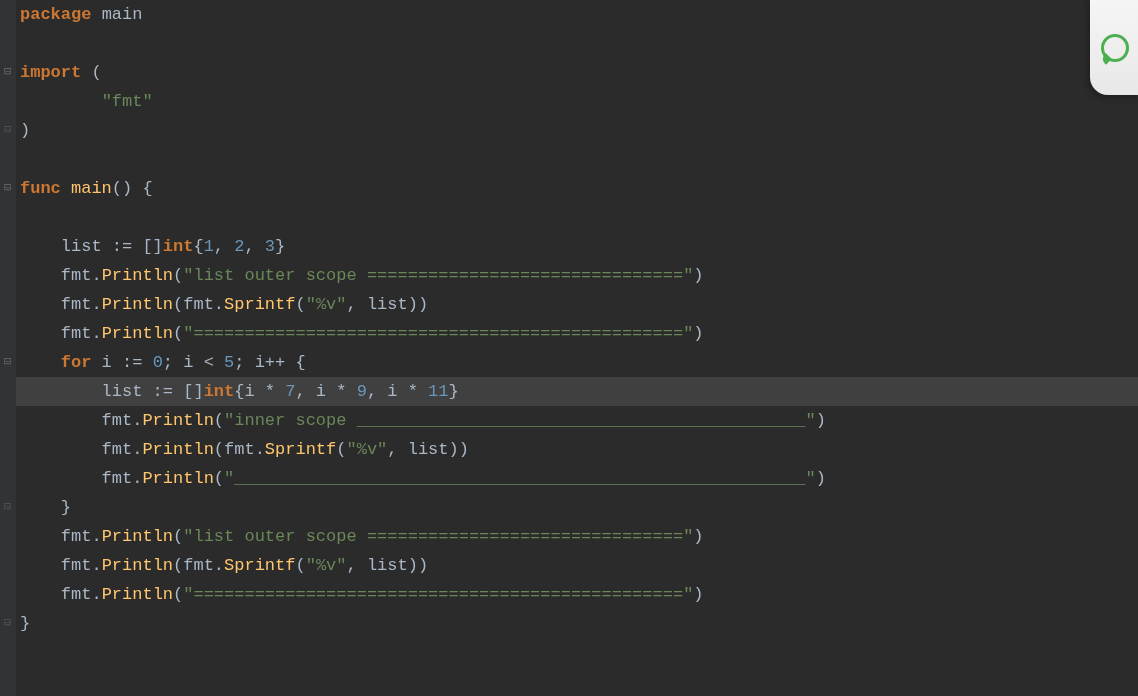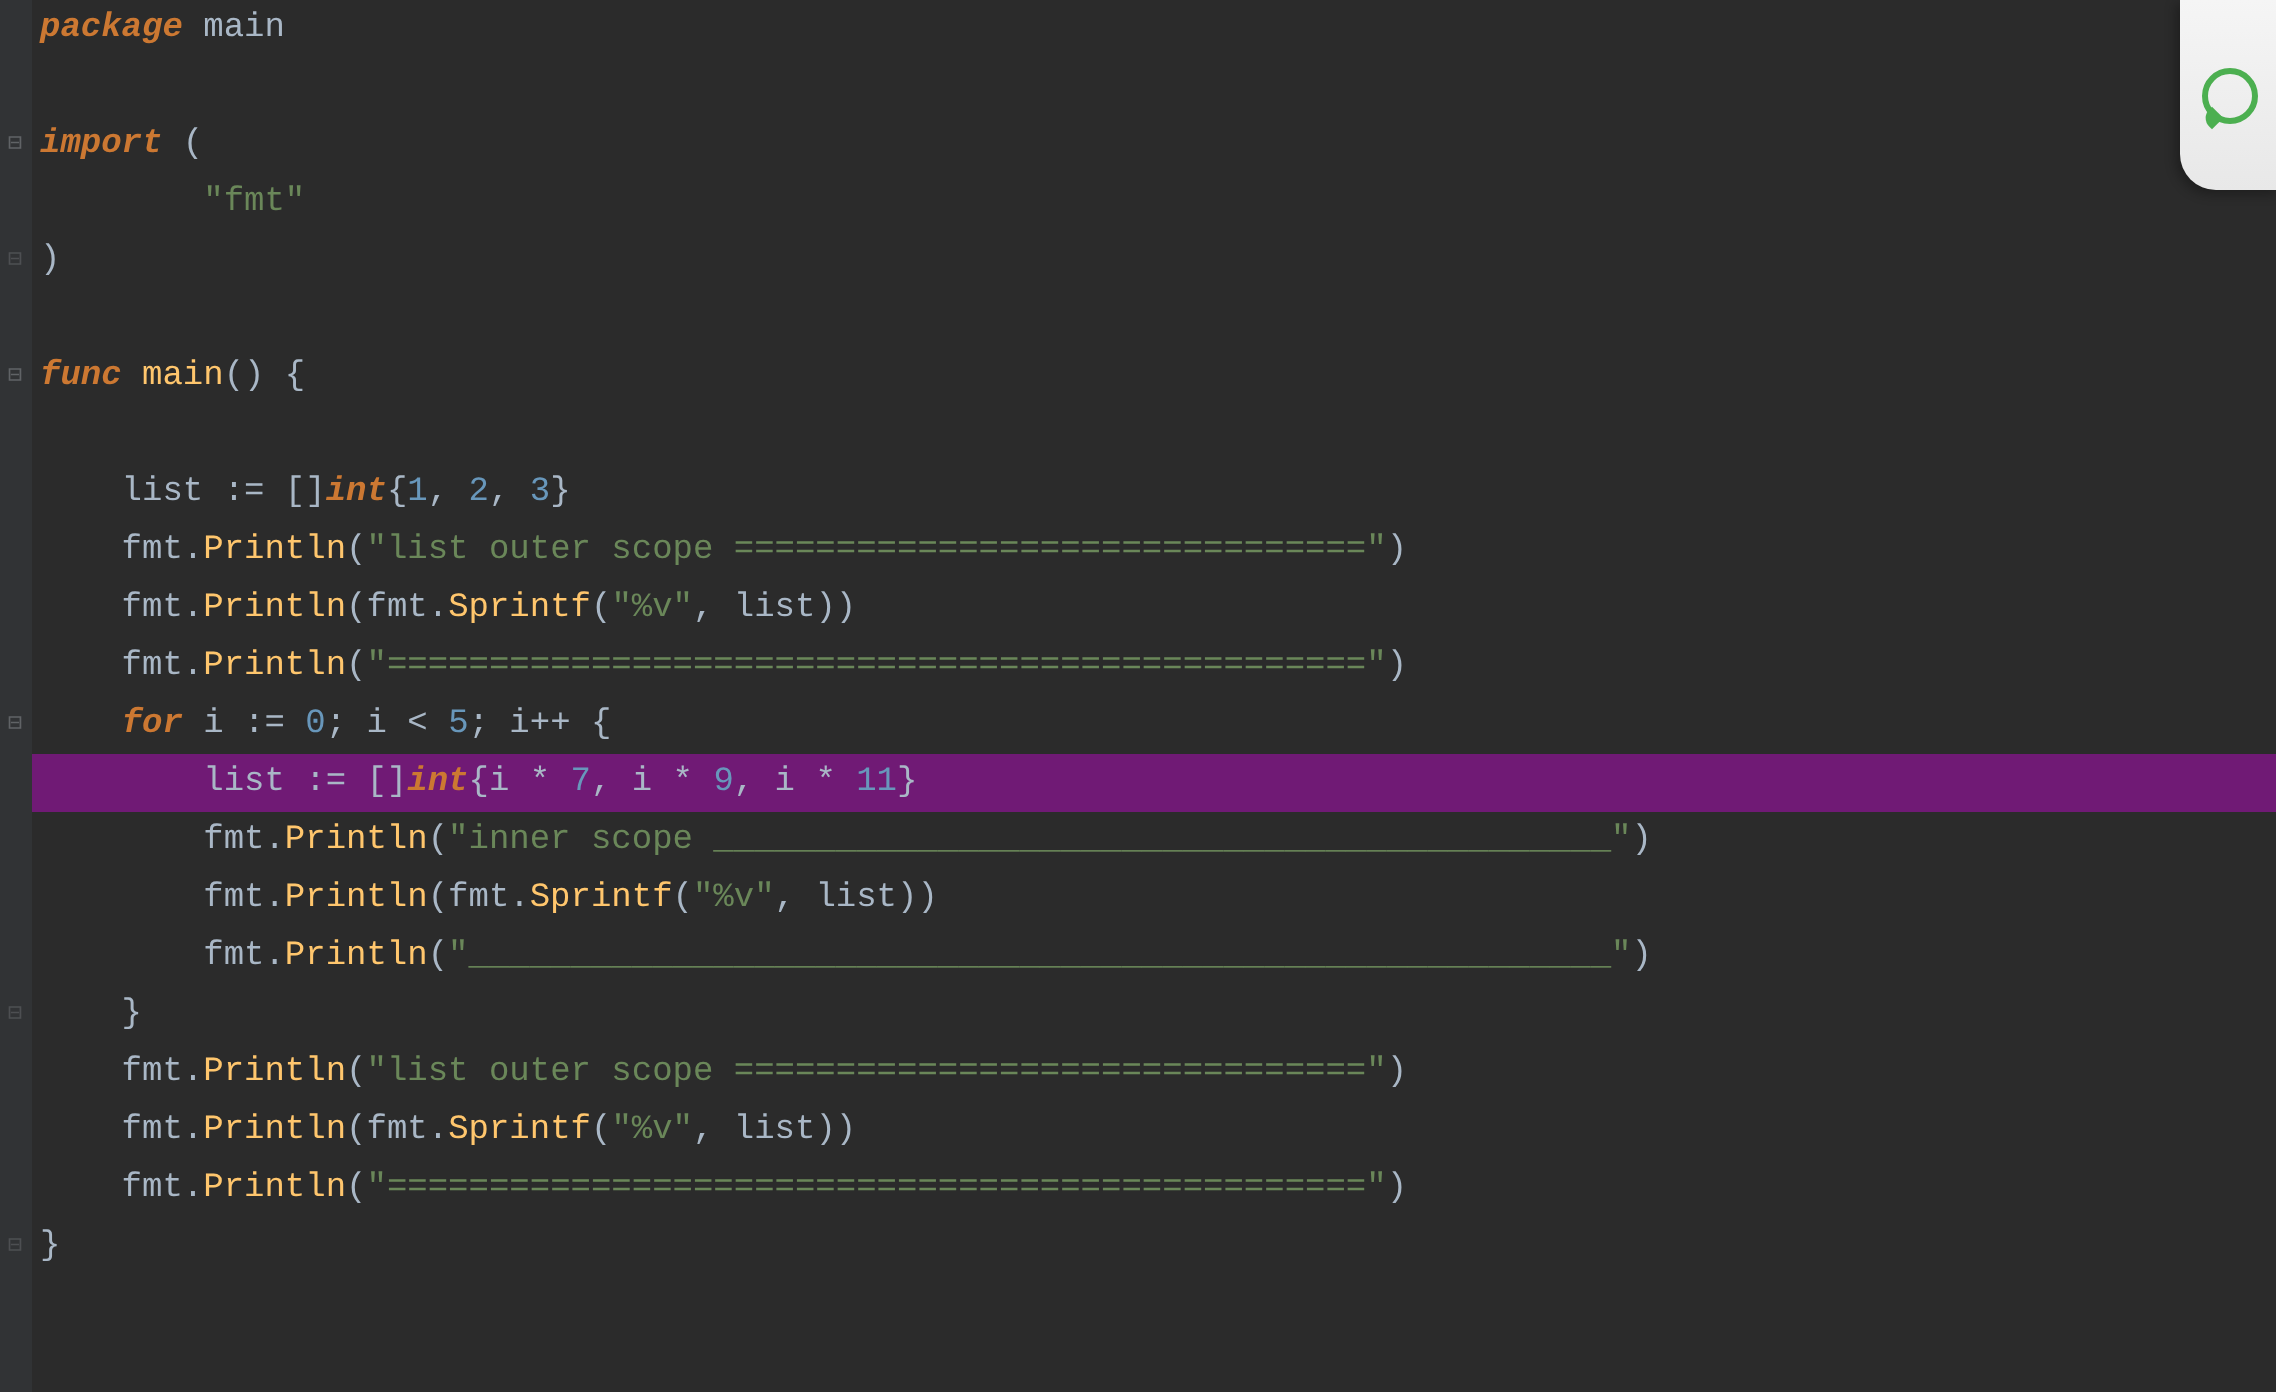--- a/index.html
+++ b/index.html
@@ -44,7 +44,7 @@
     }
     .line { padding-left: 4px; height: 29px; }
     .line.hl { background: #701a75; }
-    .kw { color: #cc7832; font-weight: bold; font-style: italic; }
+    .kw { color: #cc7832; font-weight: bold; }
     .ident { color: #a9b7c6; }
     .fn { color: #ffc66d; }
     .str { color: #6a8759; }

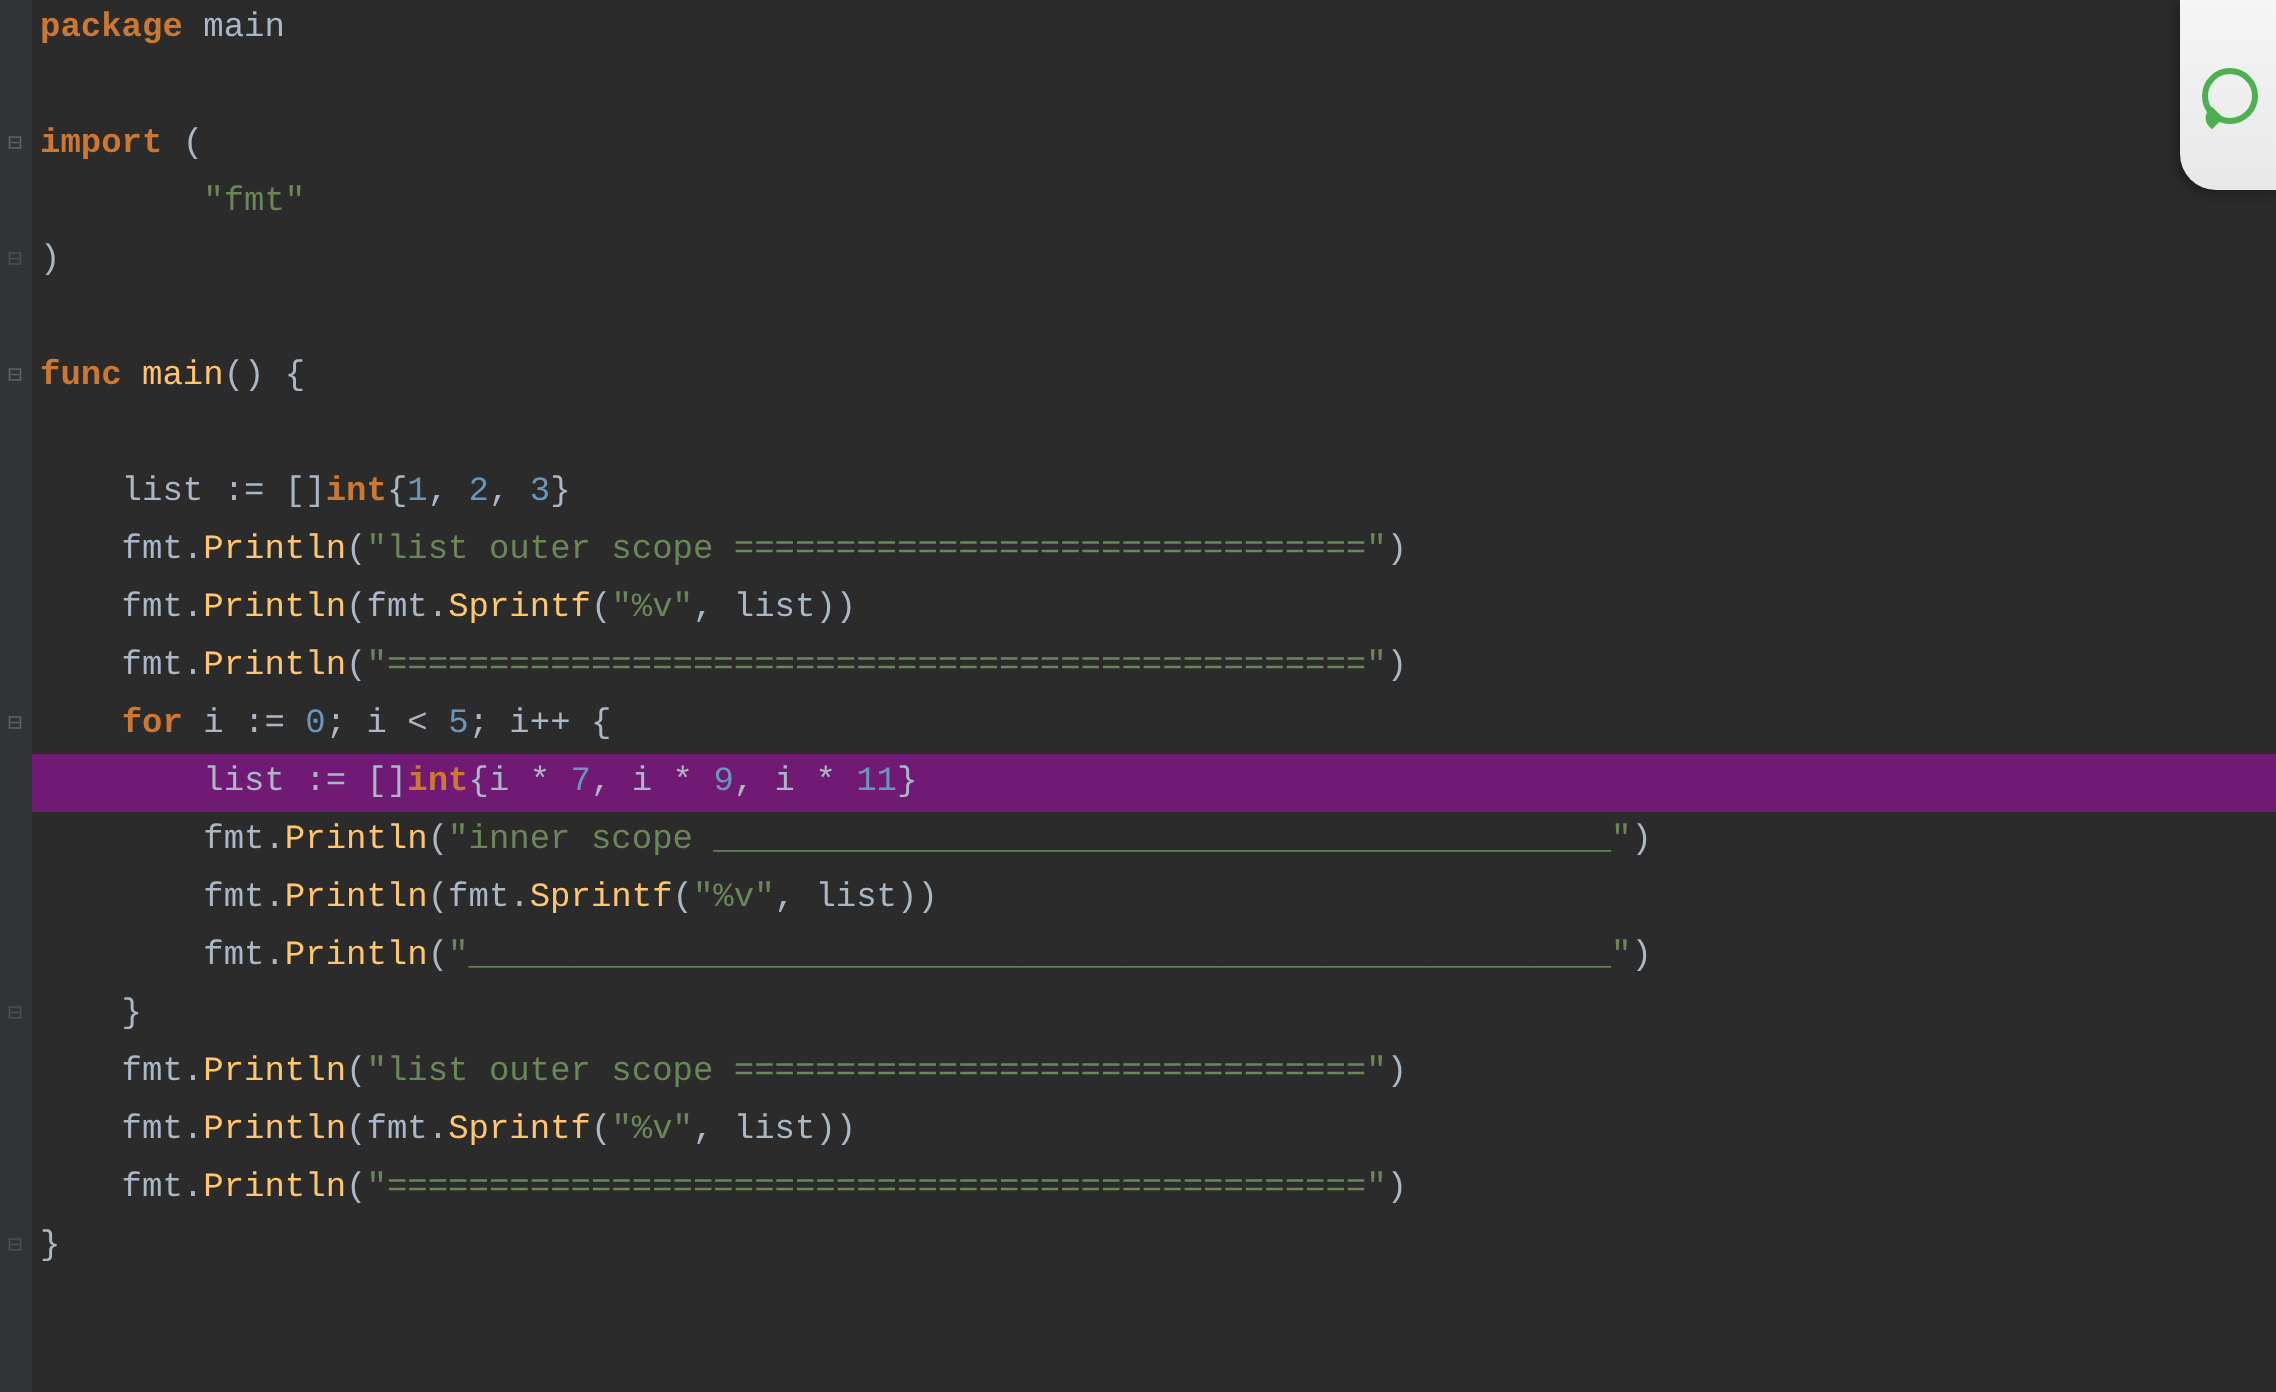--- a/index.html
+++ b/index.html
@@ -43,7 +43,7 @@
       padding-top: 0;
     }
     .line { padding-left: 4px; height: 29px; }
-    .line.hl { background: #701a75; }
+    .line.hl { background: #404040; }
     .kw { color: #cc7832; font-weight: bold; }
     .ident { color: #a9b7c6; }
     .fn { color: #ffc66d; }

